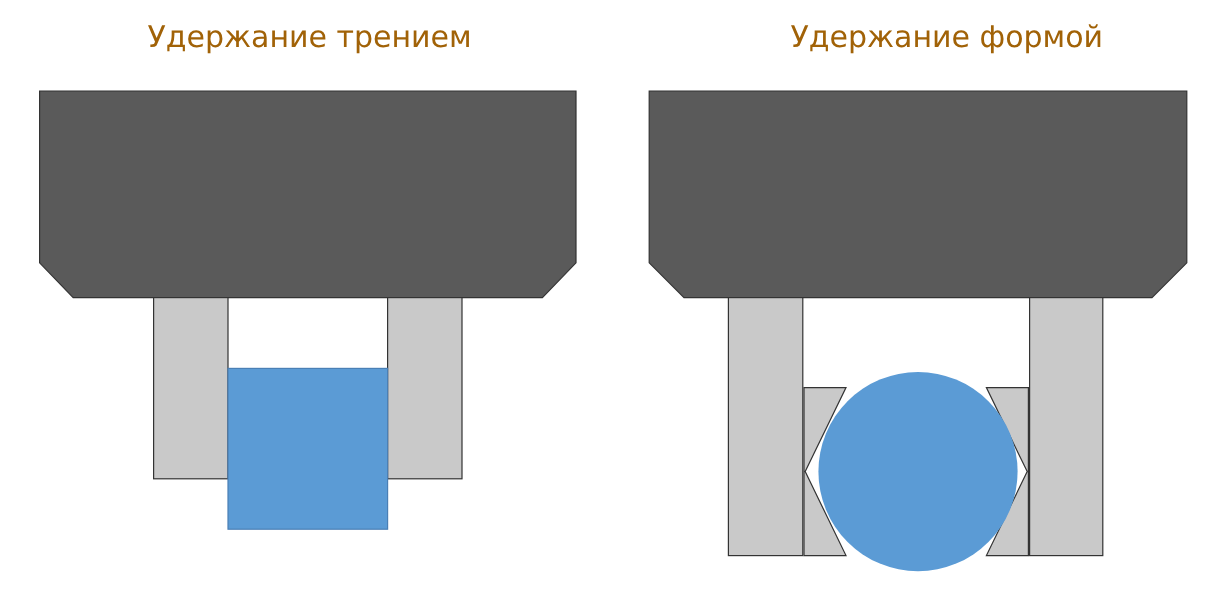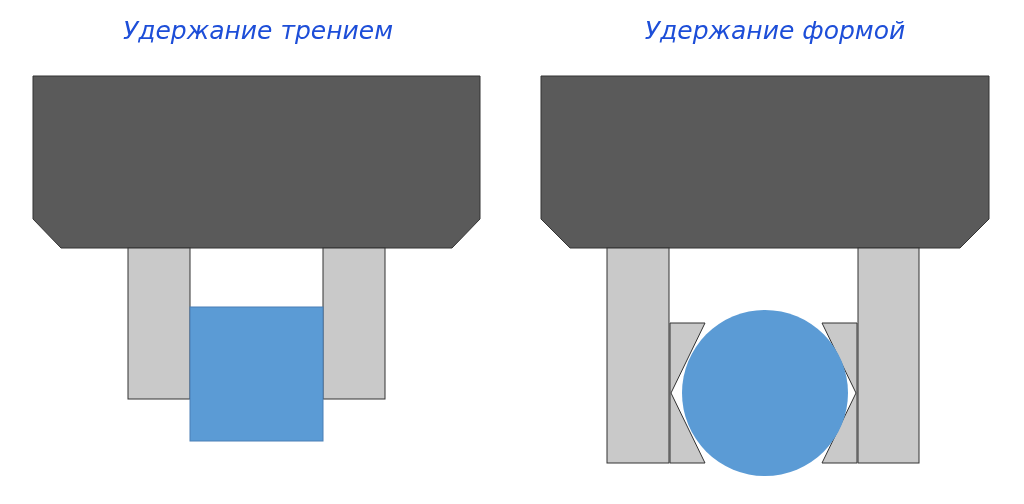--- a/index.html
+++ b/index.html
@@ -4,7 +4,7 @@
   <style>
     html, body { margin: 0; padding: 0; background: #ffffff; }
     body { width: 1024px; height: 504px; position: relative; overflow: hidden; font-family: "DejaVu Sans", sans-serif; }
-    .title { position: absolute; top: 16px; font-size: 25px; color: #1d4ed8; text-align: center; white-space: nowrap; font-style: italic; }
+    .title { position: absolute; top: 16px; font-size: 25px; color: #a16207; text-align: center; white-space: nowrap; }
     svg { position: absolute; left: 0; top: 0; }
   </style>
 </head>

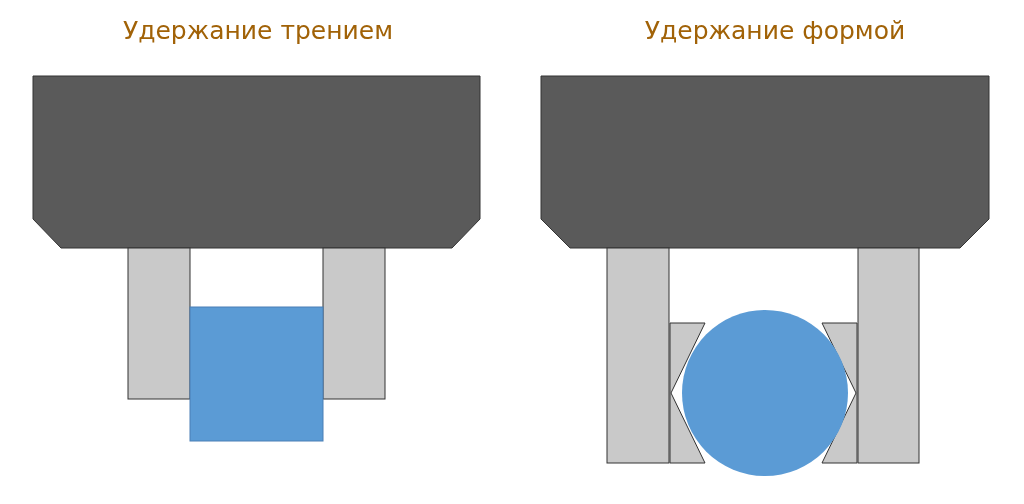--- a/index.html
+++ b/index.html
@@ -11,7 +11,7 @@
 <body>
 
 <div class="title" style="left:108px; width:300px;">Удержание трением</div>
-<div class="title" style="left:620px; width:310px;">Удержание формой</div>
+<div class="title" style="left:634px; width:310px;">Удержание формой</div>
 
 <svg width="1024" height="504" viewBox="0 0 1024 504">
 

